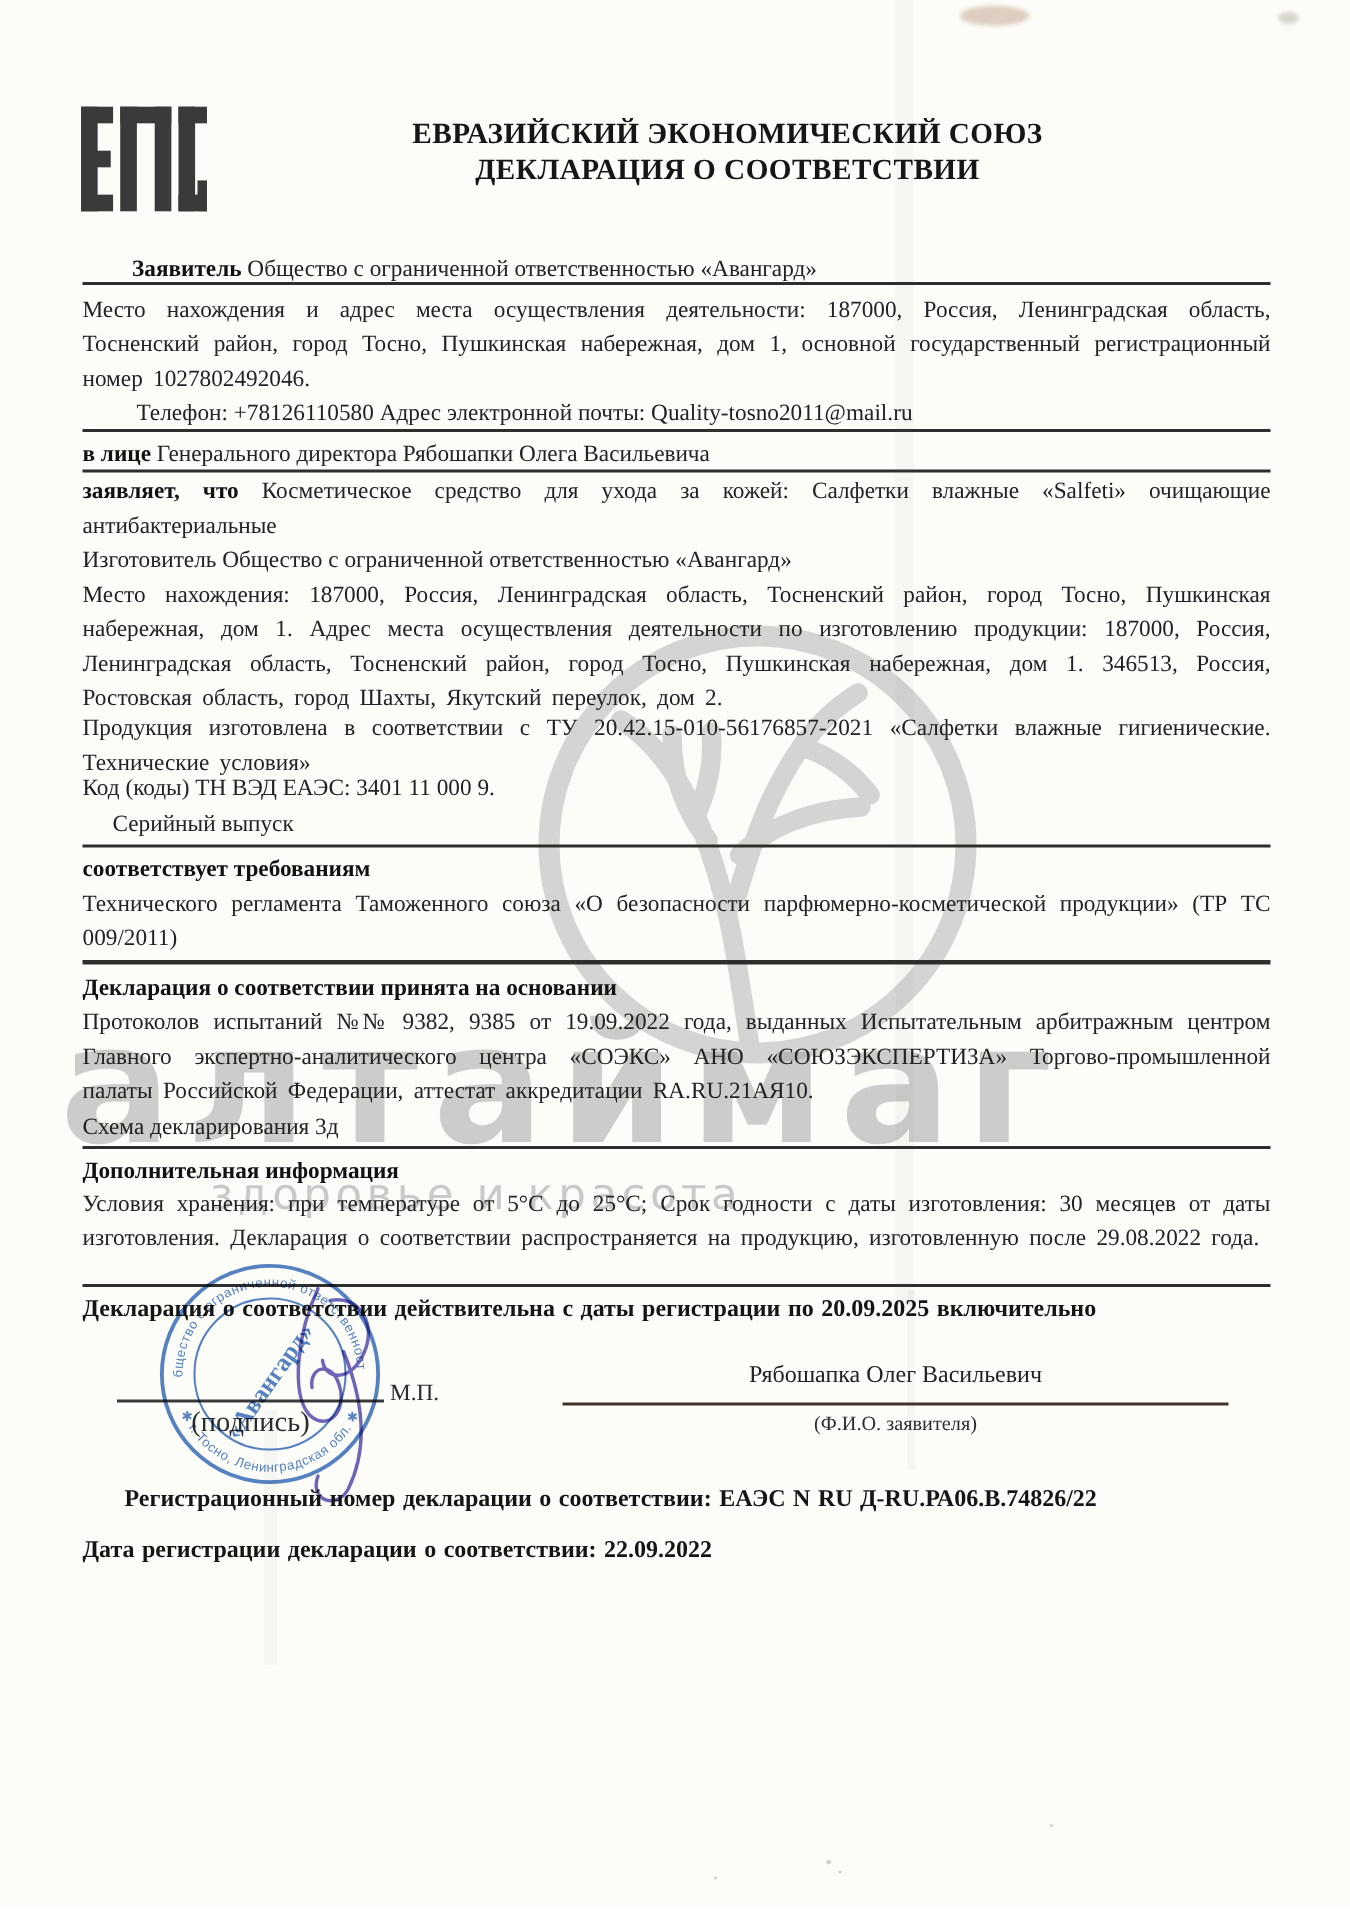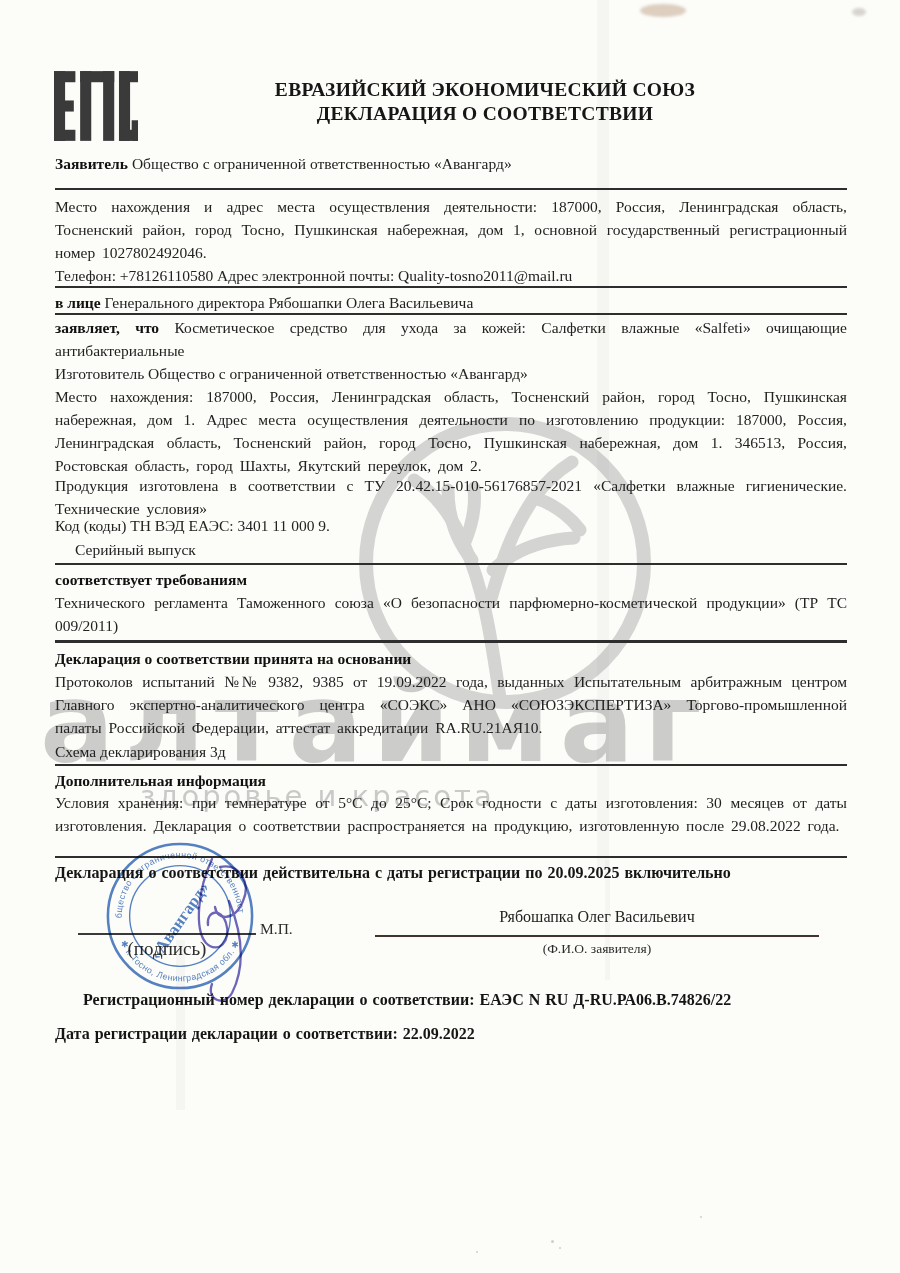--- a/index.html
+++ b/index.html
@@ -89,7 +89,7 @@
 <div class="abs title" style="top:79px;">ЕВРАЗИЙСКИЙ ЭКОНОМИЧЕСКИЙ СОЮЗ</div>
 <div class="abs title" style="top:103px;">ДЕКЛАРАЦИЯ О СООТВЕТСТВИИ</div>
 
-<p class="abs para nj" style="top:152px;">
+<p class="abs para nj" style="top:168px;margin-left:33px;">
   <span class="blabel">Заявитель</span>
   <span>Общество с ограниченной ответственностью «Авангард»</span>
 </p>

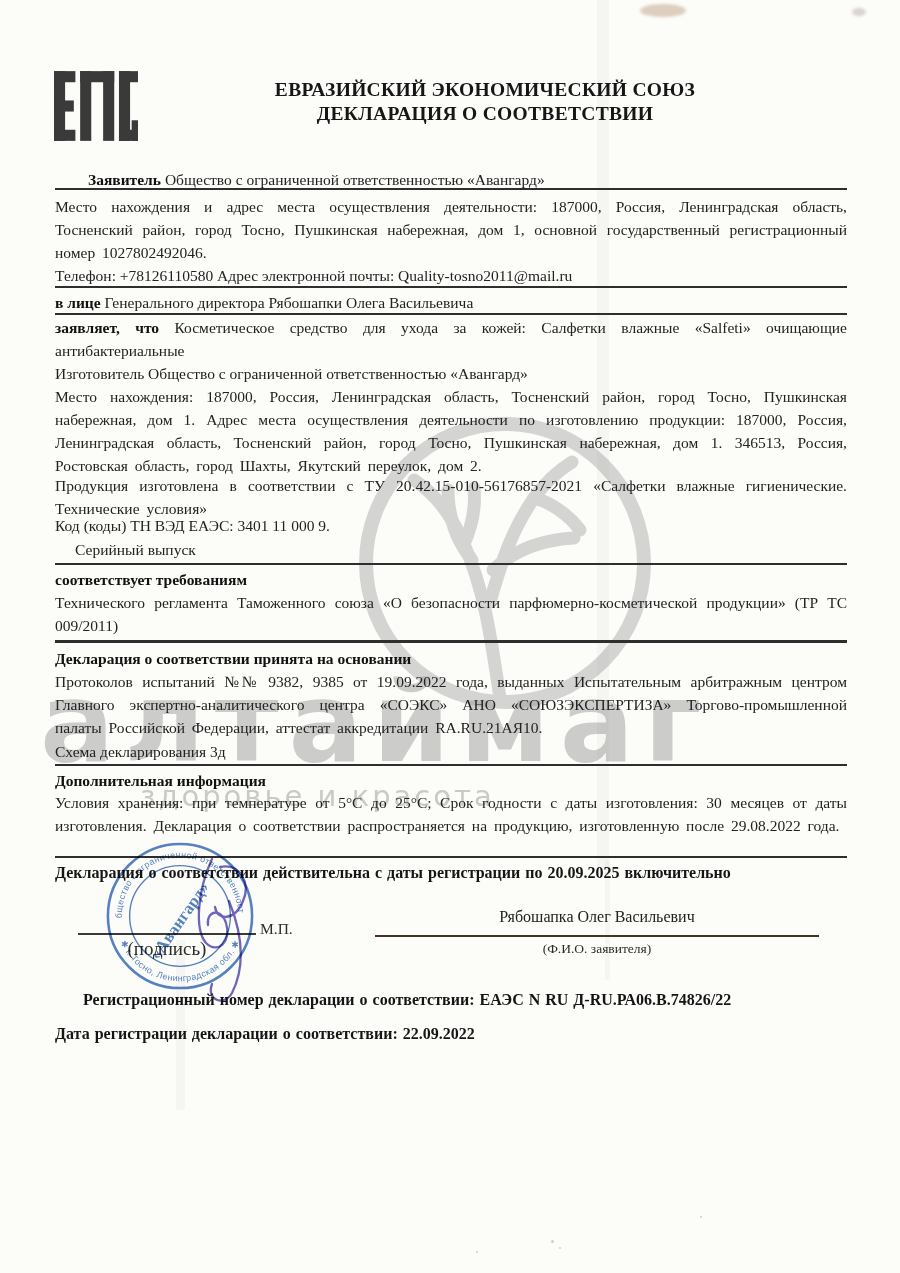--- a/index.html
+++ b/index.html
@@ -96,7 +96,7 @@
 <div class="abs hr" style="top:188px;"></div>
 
 <p class="abs para" style="top:195px;">Место нахождения и адрес места осуществления деятельности: 187000, Россия, Ленинградская область, Тосненский район, город Тосно, Пушкинская набережная, дом 1, основной государственный регистрационный номер 1027802492046.</p>
-<p class="abs para nj" style="top:264px;">Телефон: +78126110580 Адрес электронной почты: Quality-tosno2011@mail.ru</p>
+<p class="abs para nj" style="top:264px;margin-left:36px;">Телефон: +78126110580 Адрес электронной почты: Quality-tosno2011@mail.ru</p>
 <div class="abs hr" style="top:286px;"></div>
 
 <p class="abs para nj" style="top:291px;">

